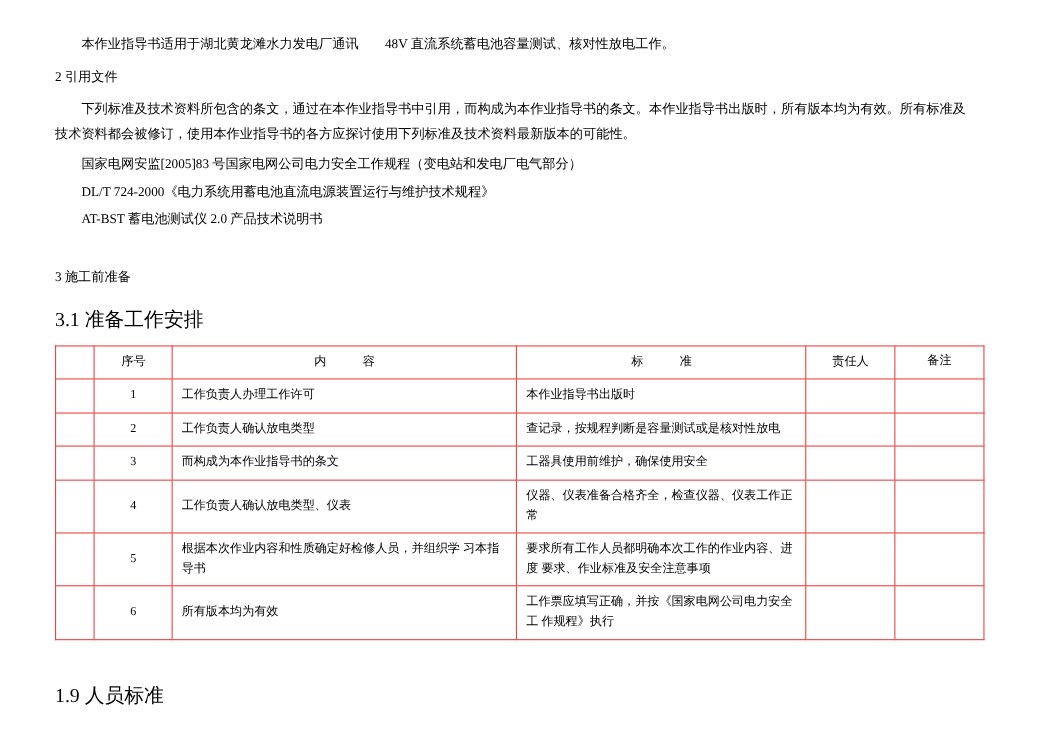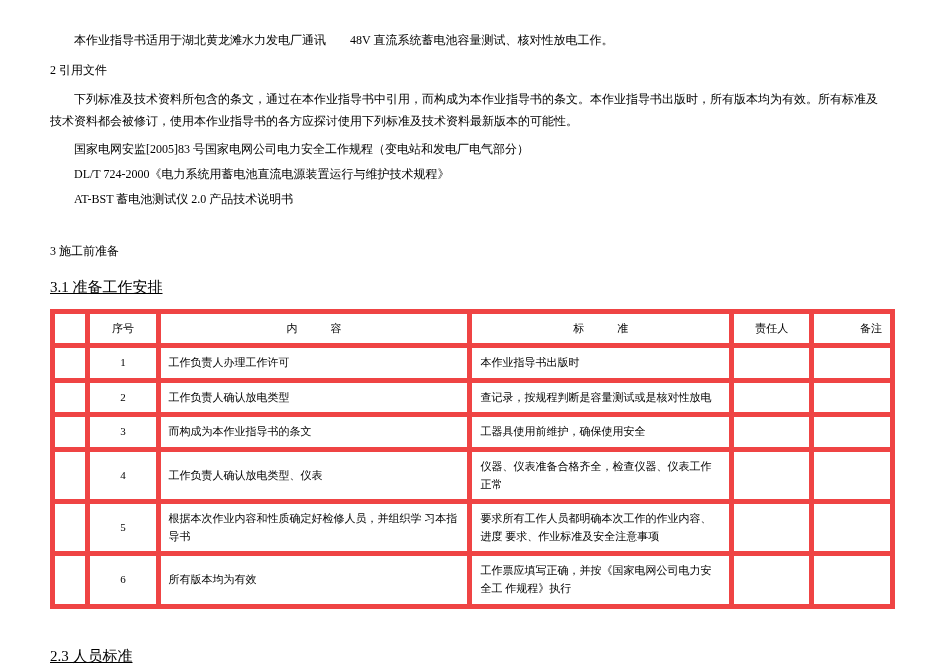--- a/index.html
+++ b/index.html
@@ -26,10 +26,9 @@
       margin: 10px 0;
     }
     .heading-2 {
-      font-size: 15px;
+      font-size: 18px;
       font-weight: normal;
       margin: 18px 0 12px 0;
-      text-decoration: underline;
     }
     .paragraph {
       text-indent: 2em;

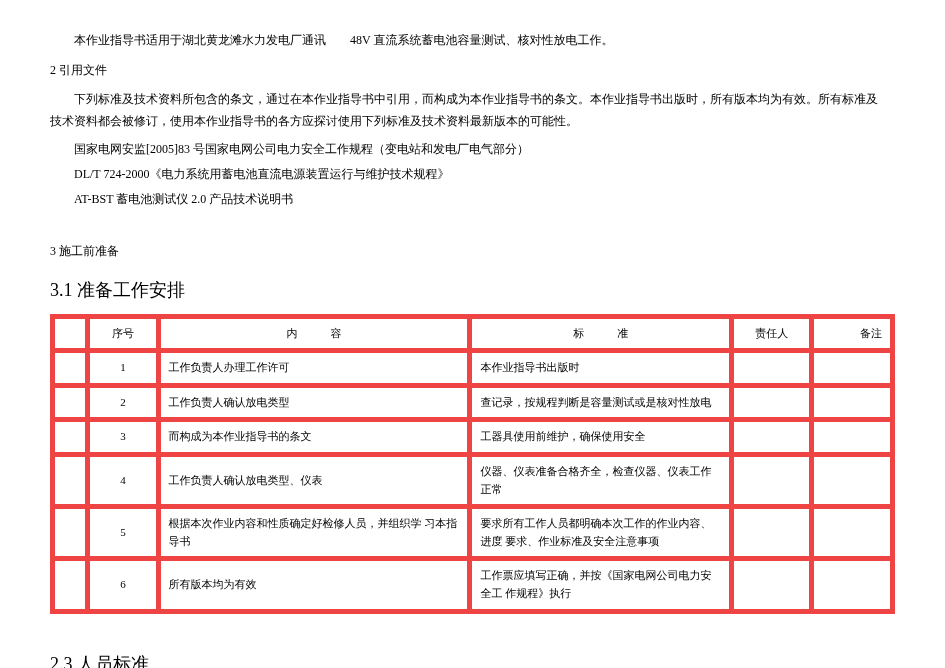--- a/index.html
+++ b/index.html
@@ -48,7 +48,7 @@
       font-size: 11px;
     }
     th, td {
-      border: 5px solid #ef4444;
+      border: 1px solid #ef4444;
       padding: 6px 8px;
       vertical-align: middle;
       line-height: 1.6;

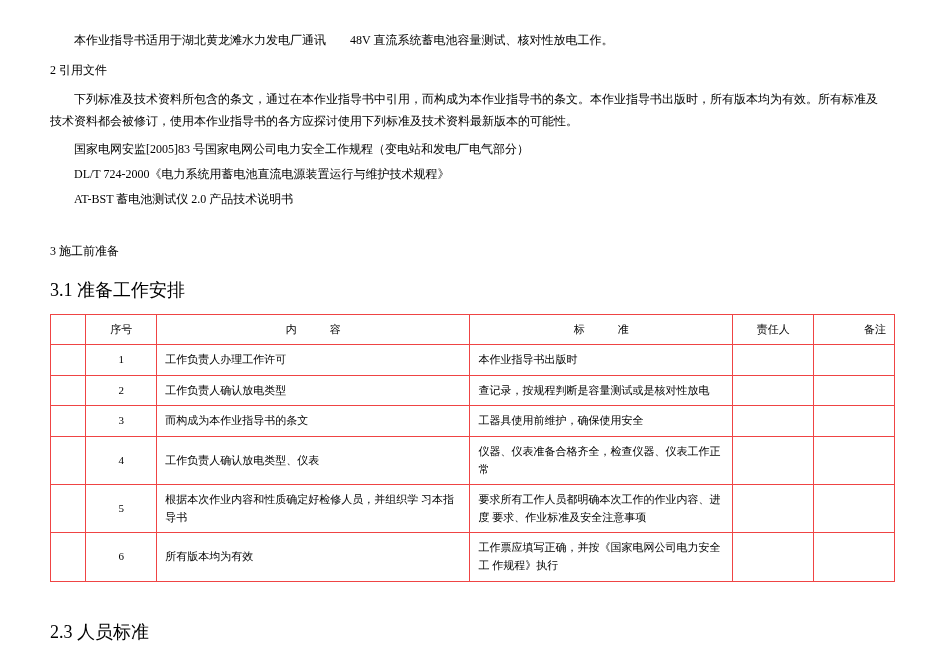--- a/index.html
+++ b/index.html
@@ -76,7 +76,8 @@
     }
     .col-remark {
       width: 80px;
-      text-align: right;
+      text-align: center;
+      font-family: Liberation Mono, monospace;
     }
     .section-gap {
       height: 20px;

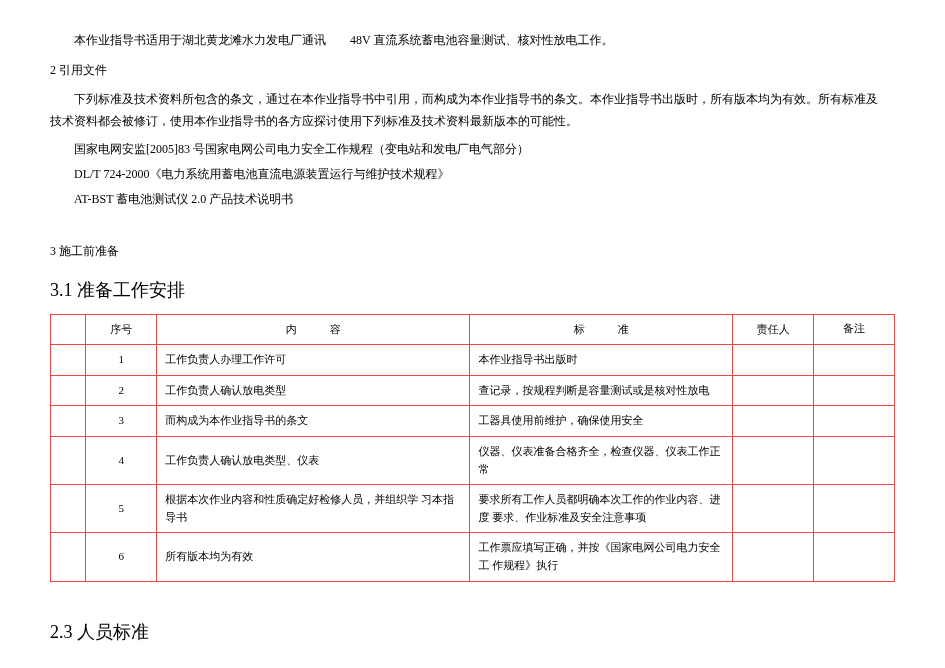--- a/index.html
+++ b/index.html
@@ -166,7 +166,7 @@
 
 <div class="section-gap"></div>
 
-<h3 class="heading-2">2.3 人员标准</h3>
+<h3 class="heading-2">1.9 人员标准</h3>
 
 <div class="section-gap"></div>
 

